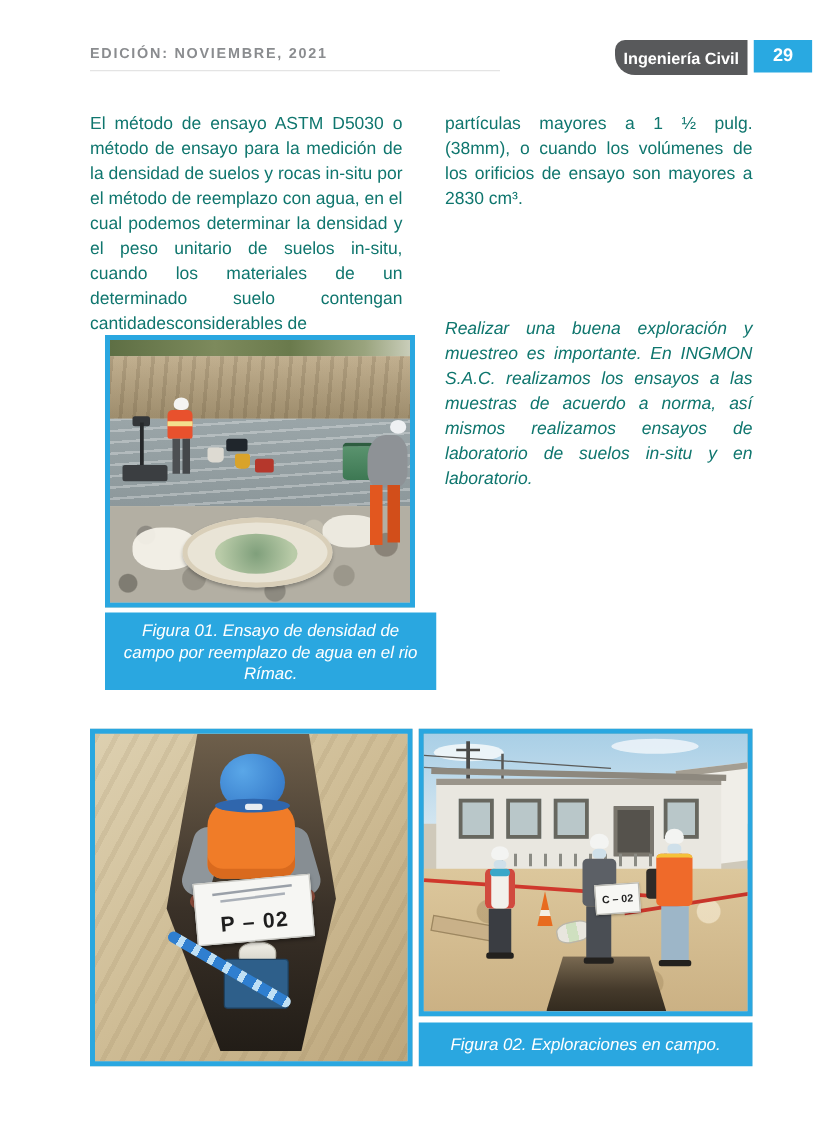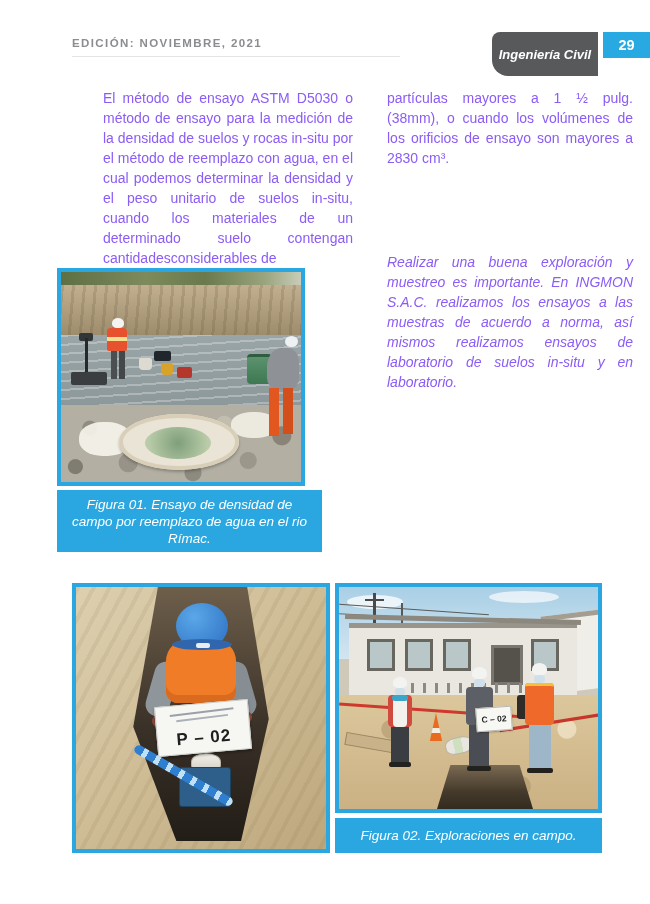--- a/index.html
+++ b/index.html
@@ -10,7 +10,7 @@
   
   .edition { position: absolute; left: 72px; top: 37px; font-size: 11.5px; font-weight: bold; letter-spacing: 1.4px; color: #8a8c8f; }
   .header-rule { position: absolute; left: 72px; top: 56px; width: 328px; height: 1px; background: #e4e4e4; }
-  .section-badge { position: absolute; left: 492px; top: 32px; width: 106px; height: 44px; background: #58595b; color: #fff; font-size: 13px; font-weight: bold; display: flex; align-items: center; justify-content: center; border-radius: 8px 0 0 16px; font-style: italic; }
+  .section-badge { position: absolute; left: 492px; top: 32px; width: 106px; height: 28px; background: #58595b; color: #fff; font-size: 13px; font-weight: bold; display: flex; align-items: center; justify-content: center; border-radius: 8px 0 0 16px; }
   .page-number { position: absolute; left: 603px; top: 32px; width: 47px; height: 26px; background: #29a9e1; color: #fff; font-size: 14.5px; font-weight: bold; display: flex; align-items: center; justify-content: center; }
 
   

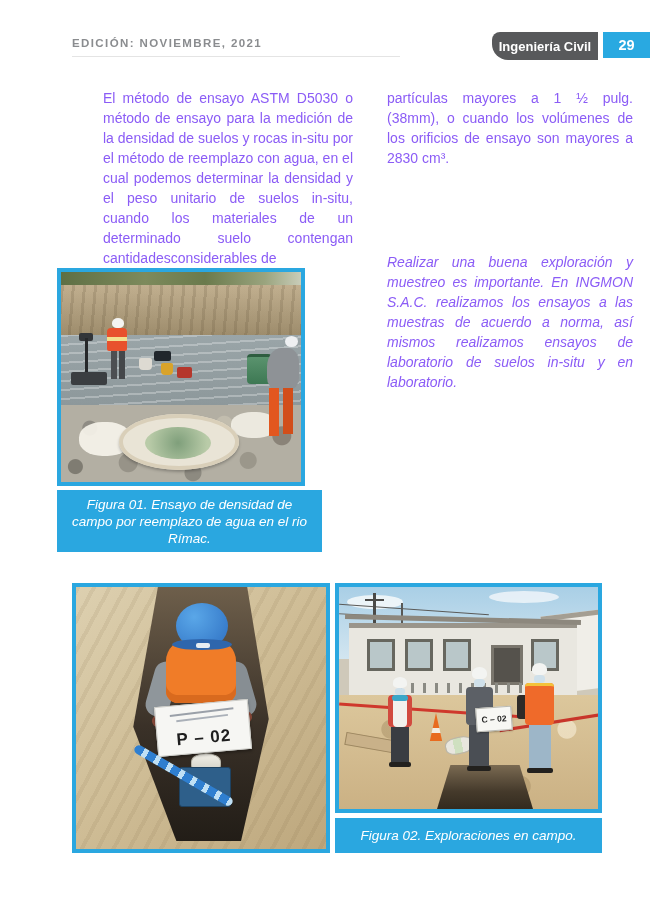--- a/index.html
+++ b/index.html
@@ -14,7 +14,7 @@
   .page-number { position: absolute; left: 603px; top: 32px; width: 47px; height: 26px; background: #29a9e1; color: #fff; font-size: 14.5px; font-weight: bold; display: flex; align-items: center; justify-content: center; }
 
   
-  .para { position: absolute; font-size: 14px; line-height: 20px; color: #8b5cf6; text-align: justify; margin-left: 31px; }
+  .para { position: absolute; font-size: 14px; line-height: 20px; color: #0f766e; text-align: justify; }
   .p-left { left: 72px; top: 88px; width: 250px; }
   .p-right1 { left: 356px; top: 88px; width: 246px; }
   .p-right2 { left: 356px; top: 252px; width: 246px; font-style: italic; }

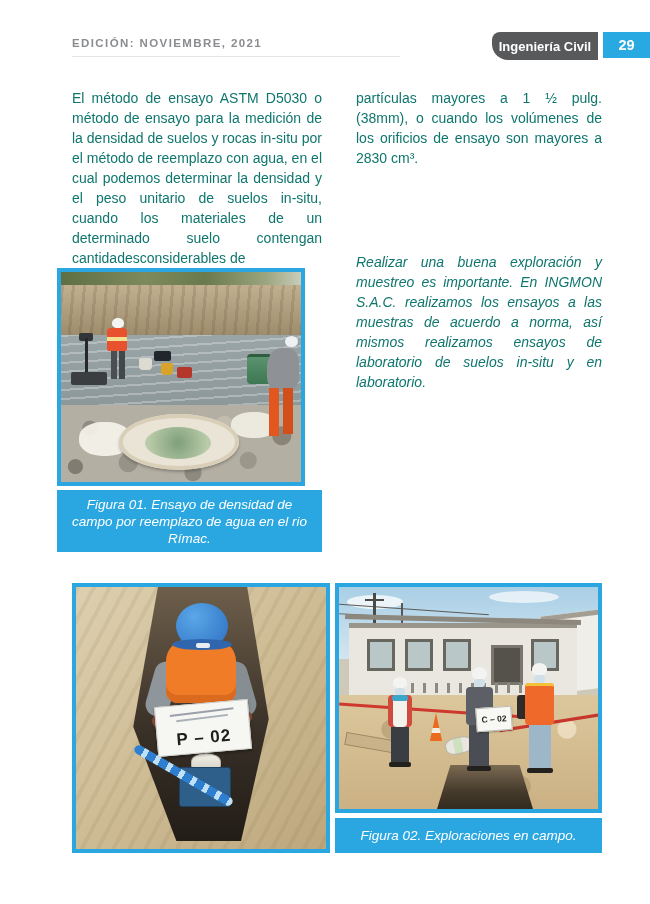--- a/index.html
+++ b/index.html
@@ -33,7 +33,7 @@
   .figure { position: absolute; }
   .photo { position: relative; border: 4px solid #2aa7e0; overflow: hidden; background: #cfc9ba; }
   .caption { background: #2aa7e0; color: #ffffff; font-style: italic; font-size: 13.5px; line-height: 17px; display: flex; align-items: center; justify-content: center; text-align: center; padding: 4px 12px; }
-  .fig1 { left: 57px; top: 268px; width: 265px; }
+  .fig1 { left: 84px; top: 268px; width: 265px; }
   .fig1 .photo { width: 248px; height: 218px; }
   .fig1 .caption { margin-top: 4px; height: 62px; }
   .fig2 { left: 72px; top: 583px; width: 258px; }

